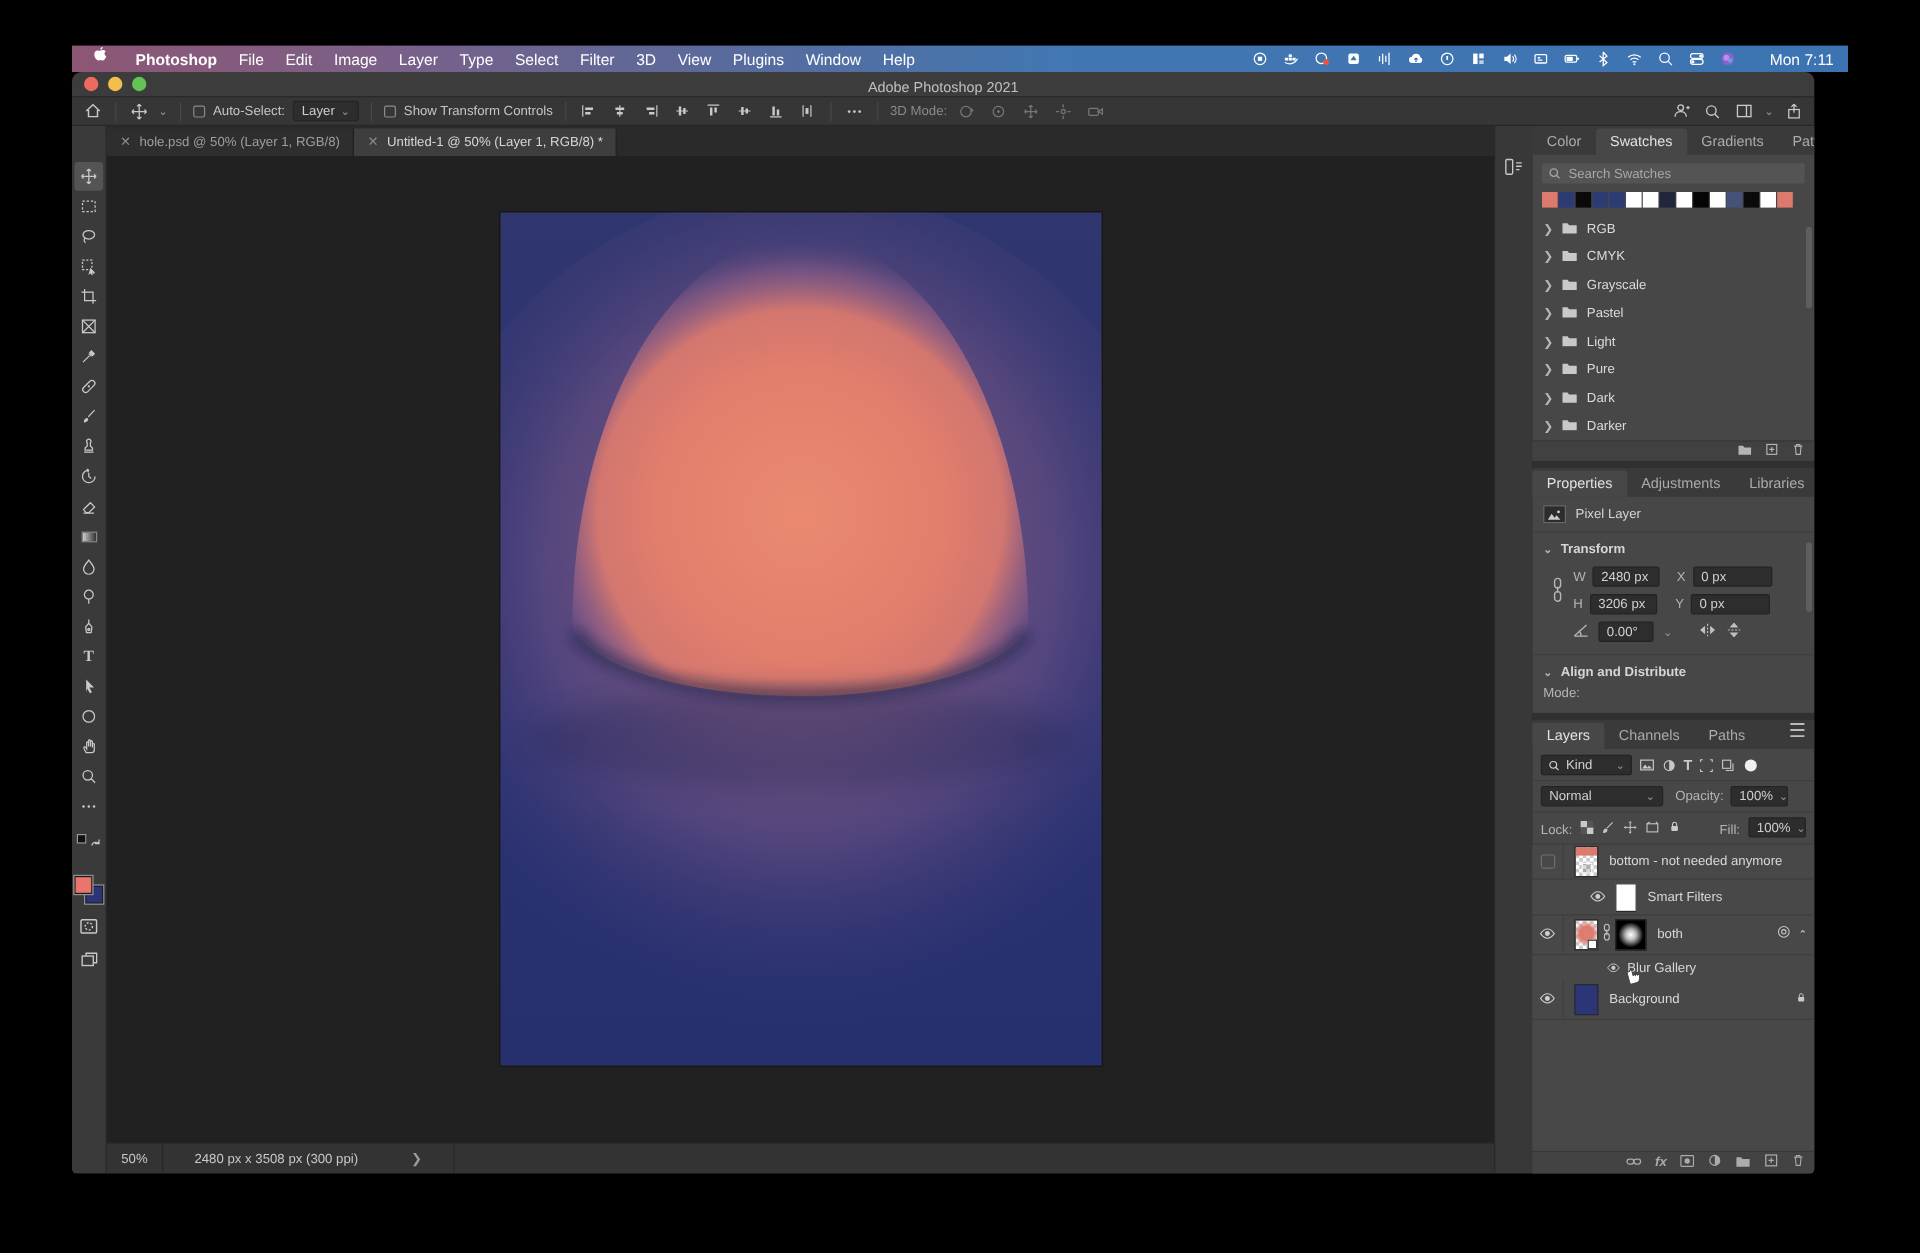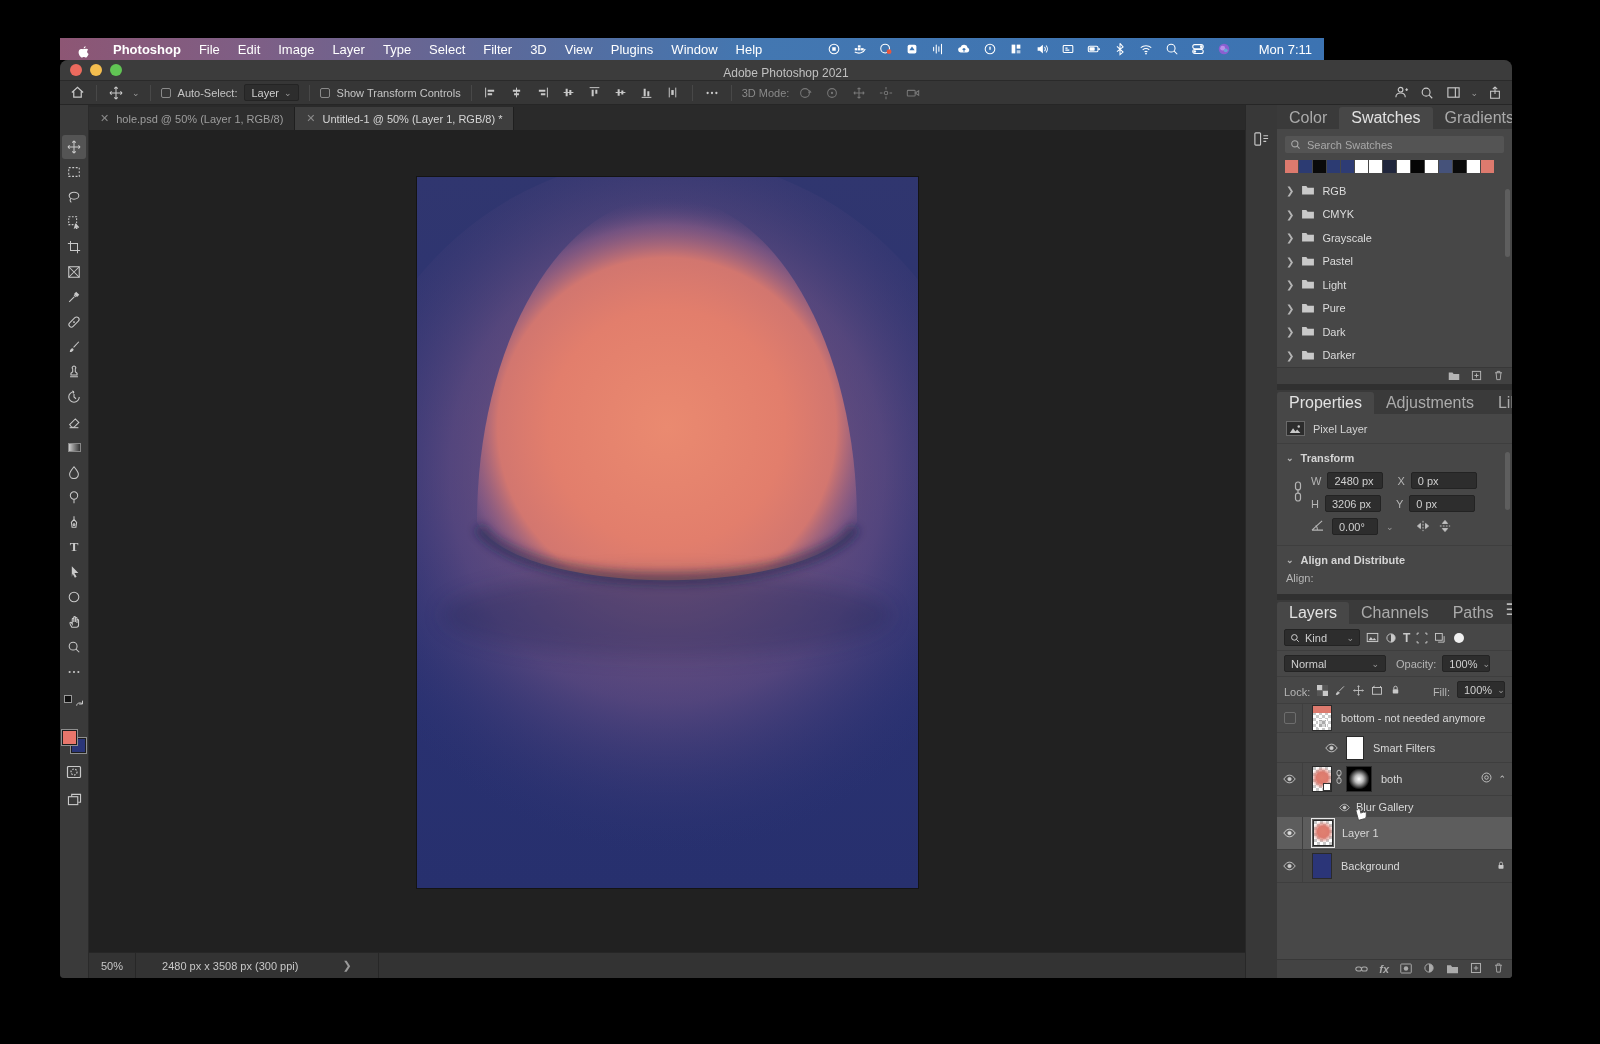--- a/index.html
+++ b/index.html
@@ -7,9 +7,9 @@
   .screen { position:absolute; left:60px; top:38px; width:1480px; height:940px; }
 
   
-  .menubar { position:absolute; left:0; top:0; width:1264px; height:22px;
+  .menubar { position:absolute; left:0; top:0; width:1480px; height:22px;
     background:linear-gradient(90deg,#8d5674 0%,#7d5f86 16%,#5a6a9b 36%,#4377b1 55%,#3c73b2 100%);
-    display:flex; align-items:flex-end; color:#fff; font-size:13px; }
+    display:flex; align-items:flex-start; color:#fff; font-size:13px; }
   .menubar .apple { margin:0 14px 0 16px; display:flex; }
   .menu-item { padding:0 9px; height:22px; display:flex; align-items:center; }
   .menu-item.app { font-weight:bold; }

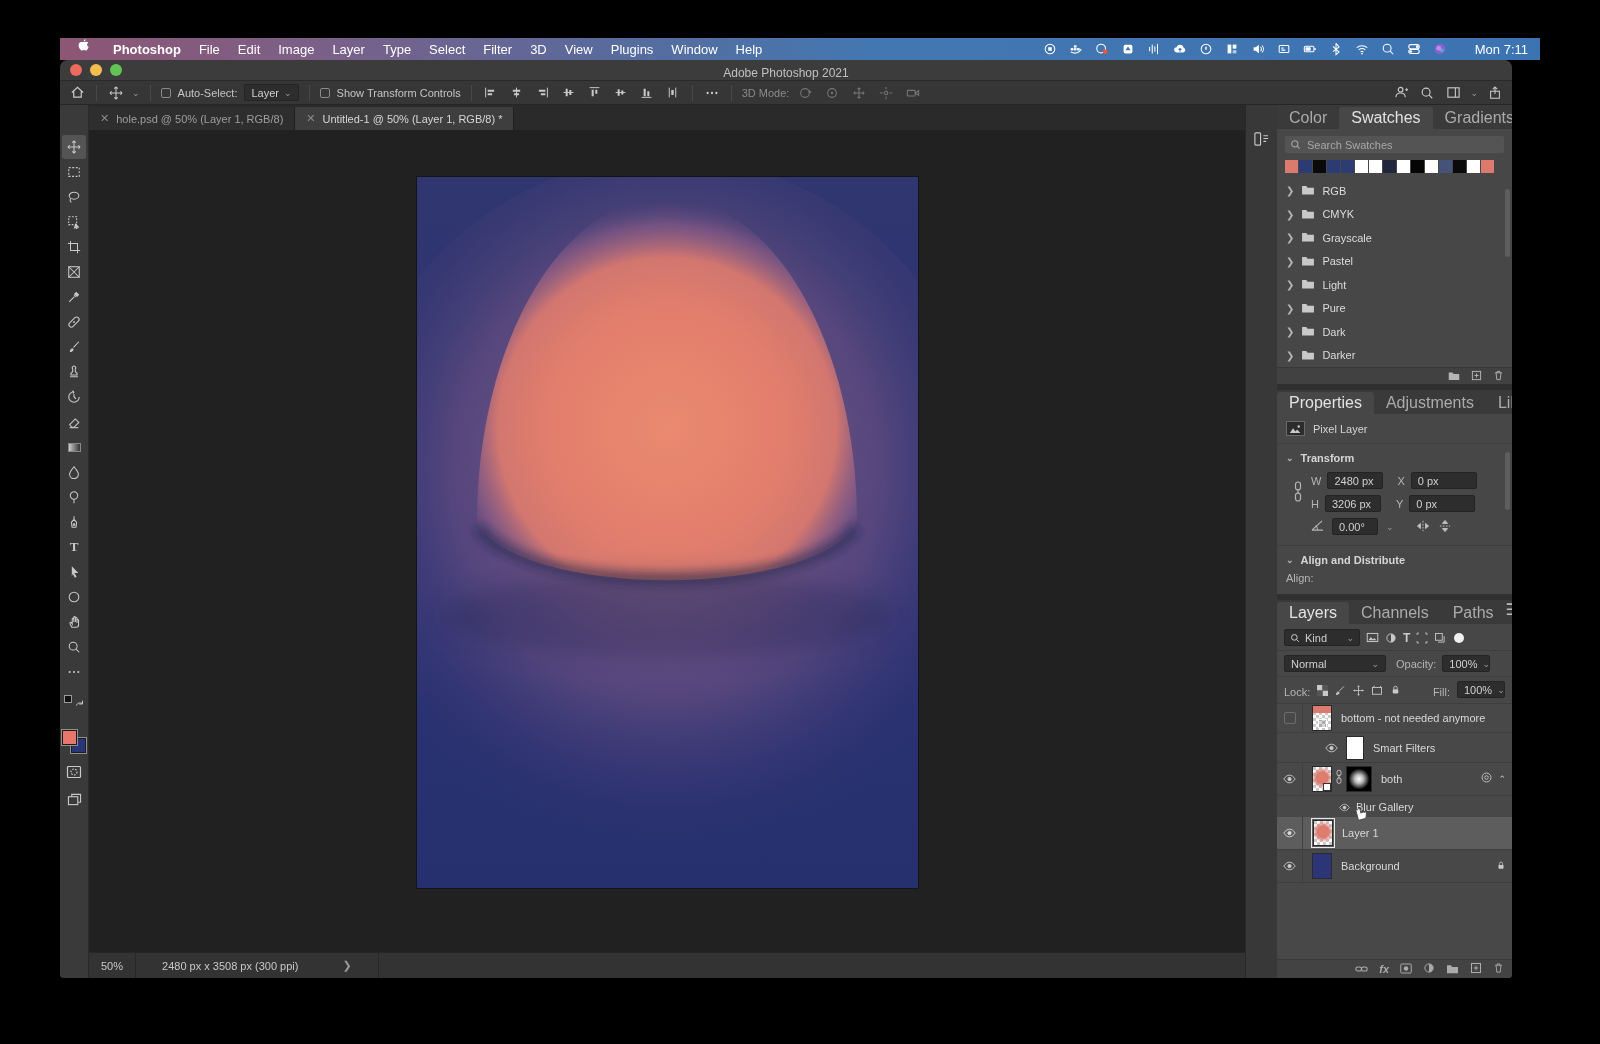--- a/index.html
+++ b/index.html
@@ -74,7 +74,7 @@
   .panels { width:235px; background:#303030; flex:0 0 auto; display:flex; flex-direction:column; }
   .pgroup { background:#474747; display:flex; flex-direction:column; }
   .ptabs { height:24px; background:#3a3a3a; display:flex; align-items:flex-end; flex:0 0 auto; }
-  .ptab { height:22px; padding:0 12px; display:flex; align-items:center; font-size:16px; color:#ababab; }
+  .ptab { height:22px; padding:0 12px; display:flex; align-items:center; font-size:12px; color:#ababab; }
   .ptab.active { background:#474747; color:#e2e2e2; border-radius:3px 3px 0 0; }
   .ptabs .burger { margin-left:auto; margin-right:7px; margin-bottom:5px; color:#bbb; }
   .gap { height:6px; background:#303030; flex:0 0 auto;}

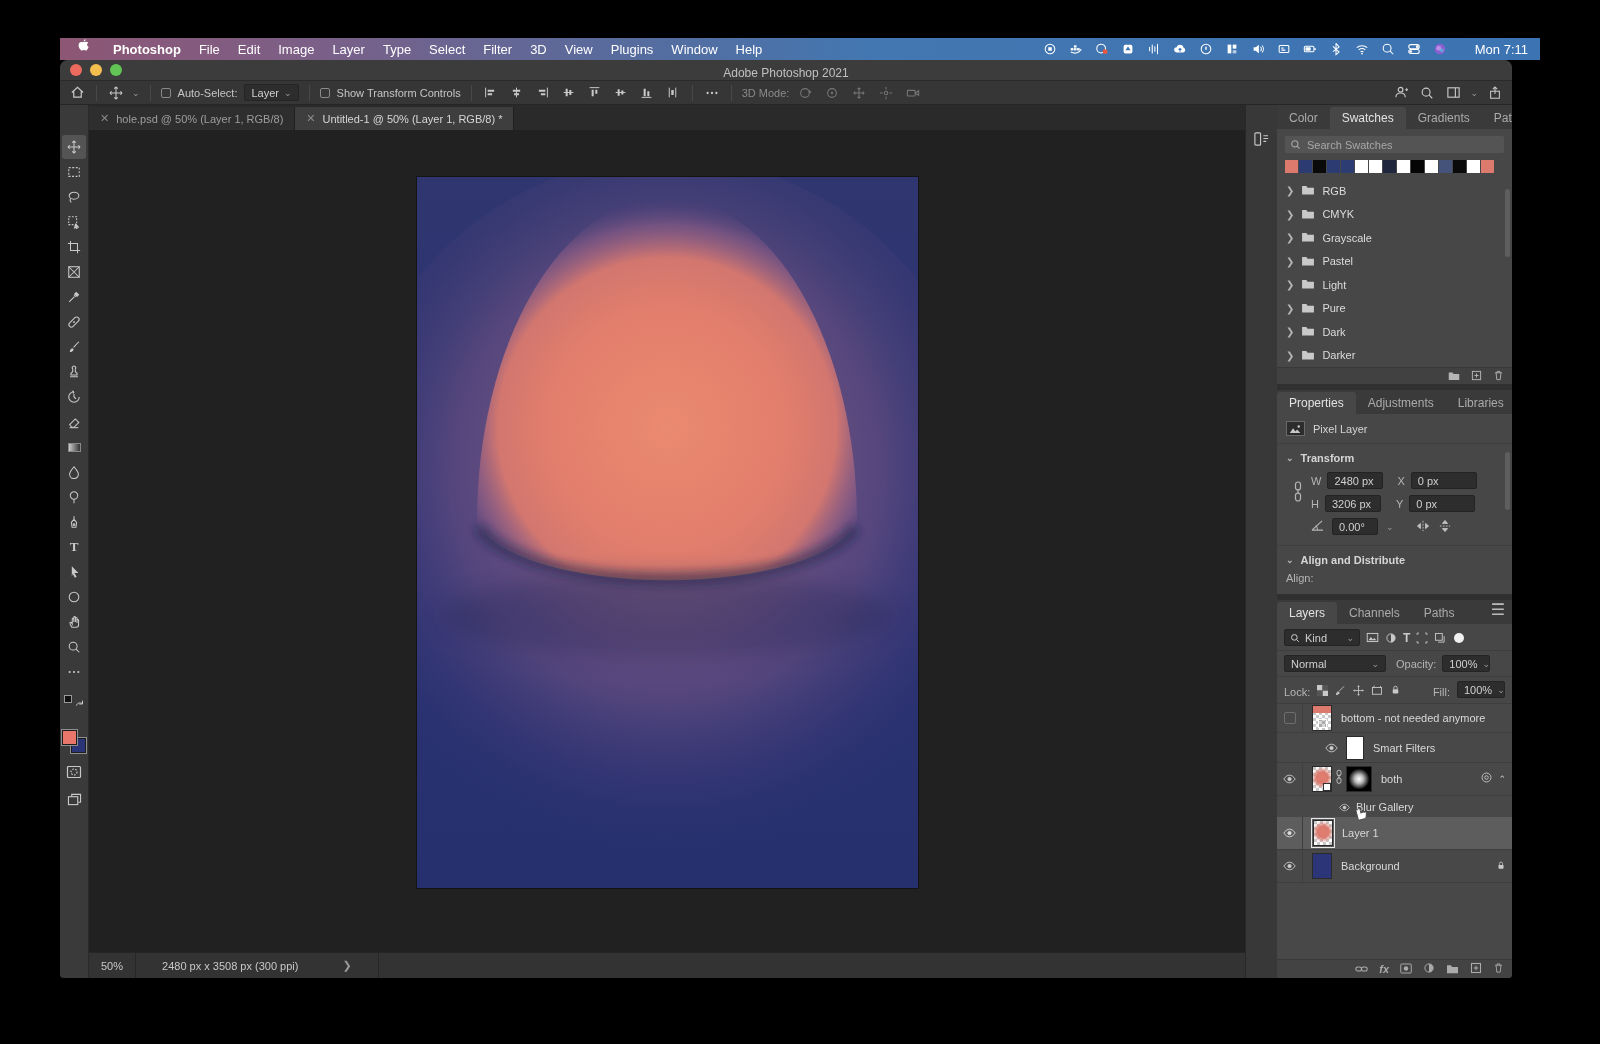--- a/index.html
+++ b/index.html
@@ -825,7 +825,7 @@
             <span style="font-size:9px;color:#b5b5b5">⌄</span>
             <span>Align and Distribute</span>
           </div>
-          <div class="alignlabel">Align:</div>
+          <div class="alignlabel">Mode:</div>
           <div class="vscroll" style="top:62px;height:58px"></div>
         </div>
 

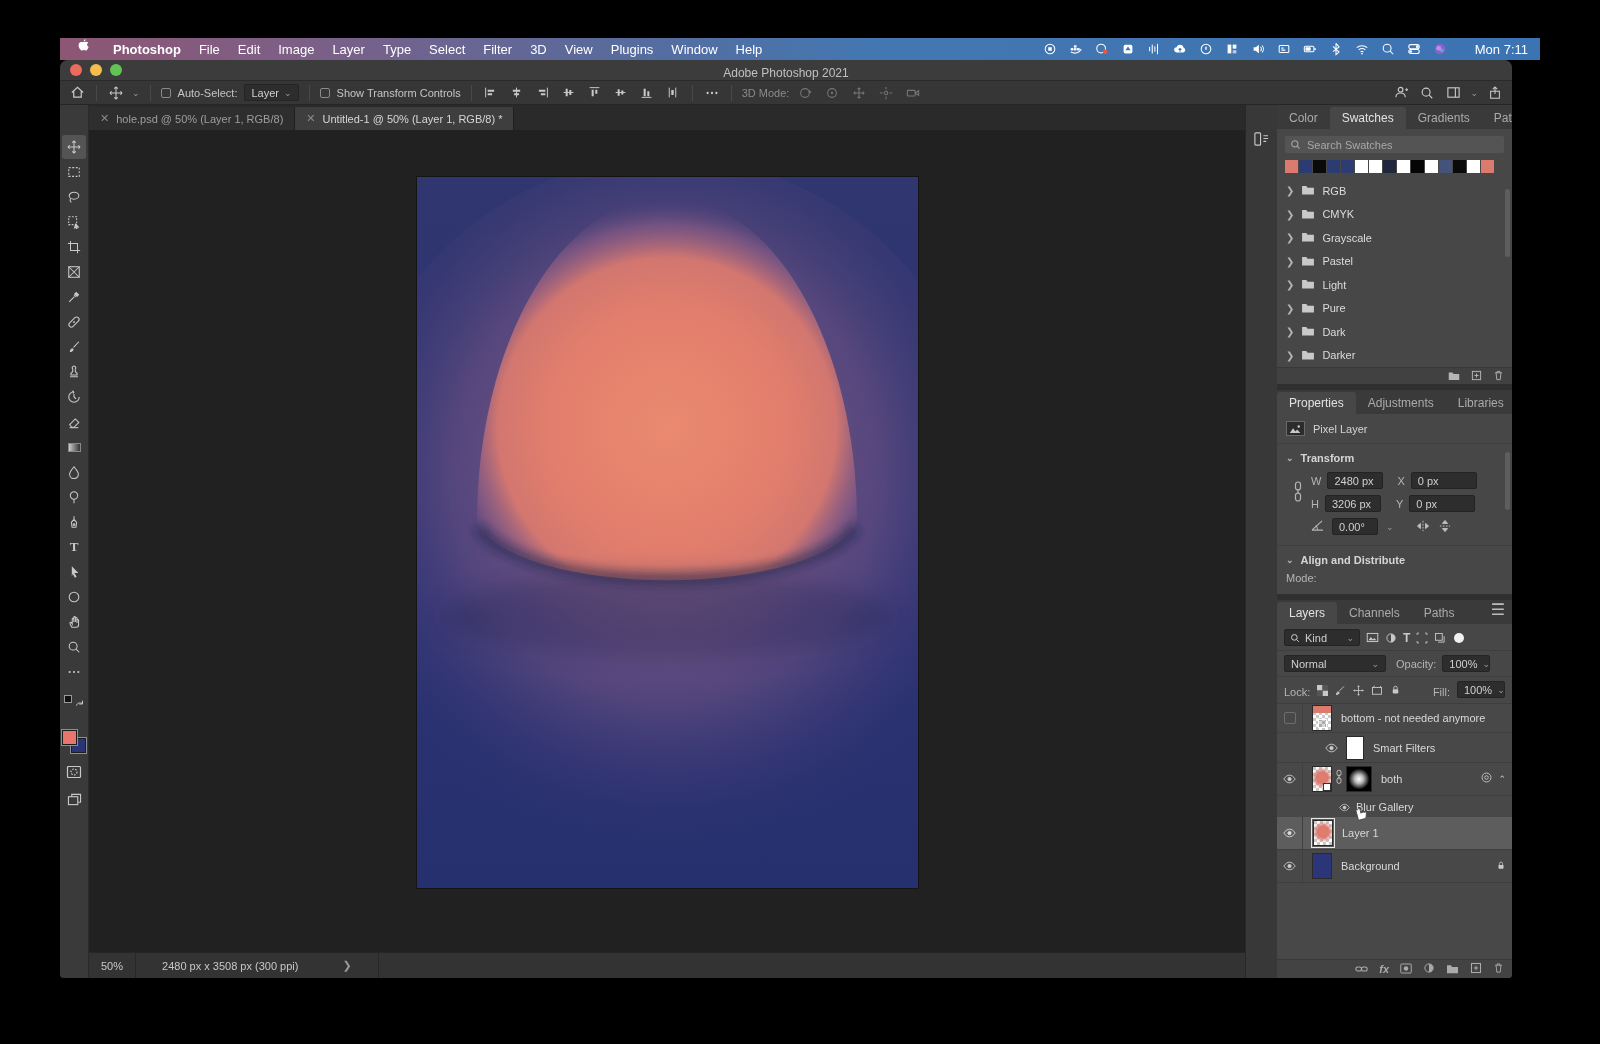--- a/index.html
+++ b/index.html
@@ -974,18 +974,6 @@
               <span class="lname" style="margin-left:6px">Blur Gallery</span>
             </div>
 
-            <div class="lrow selected" style="height:33px">
-              <span class="eyecell">
-                  <span><svg width="13" height="10" viewBox="0 0 16 12" fill="none" stroke="#dedede" stroke-width="1.1">
-                      <path d="M1 6c2.2-3.2 4.6-4.7 7-4.7S12.8 2.8 15 6c-2.2 3.2-4.6 4.7-7 4.7S3.2 9.2 1 6z"></path>
-                      <circle cx="8" cy="6" r="2" fill="#dedede"></circle>
-                    </svg></span>
-                </span>
-              <span class="thumb sel-brackets" style="margin-left:10px">
-                  <span class="blob"></span>
-                </span>
-              <span class="lname">Layer 1</span>
-            </div>
 
             <div class="lrow" style="height:33px">
               <span class="eyecell">

